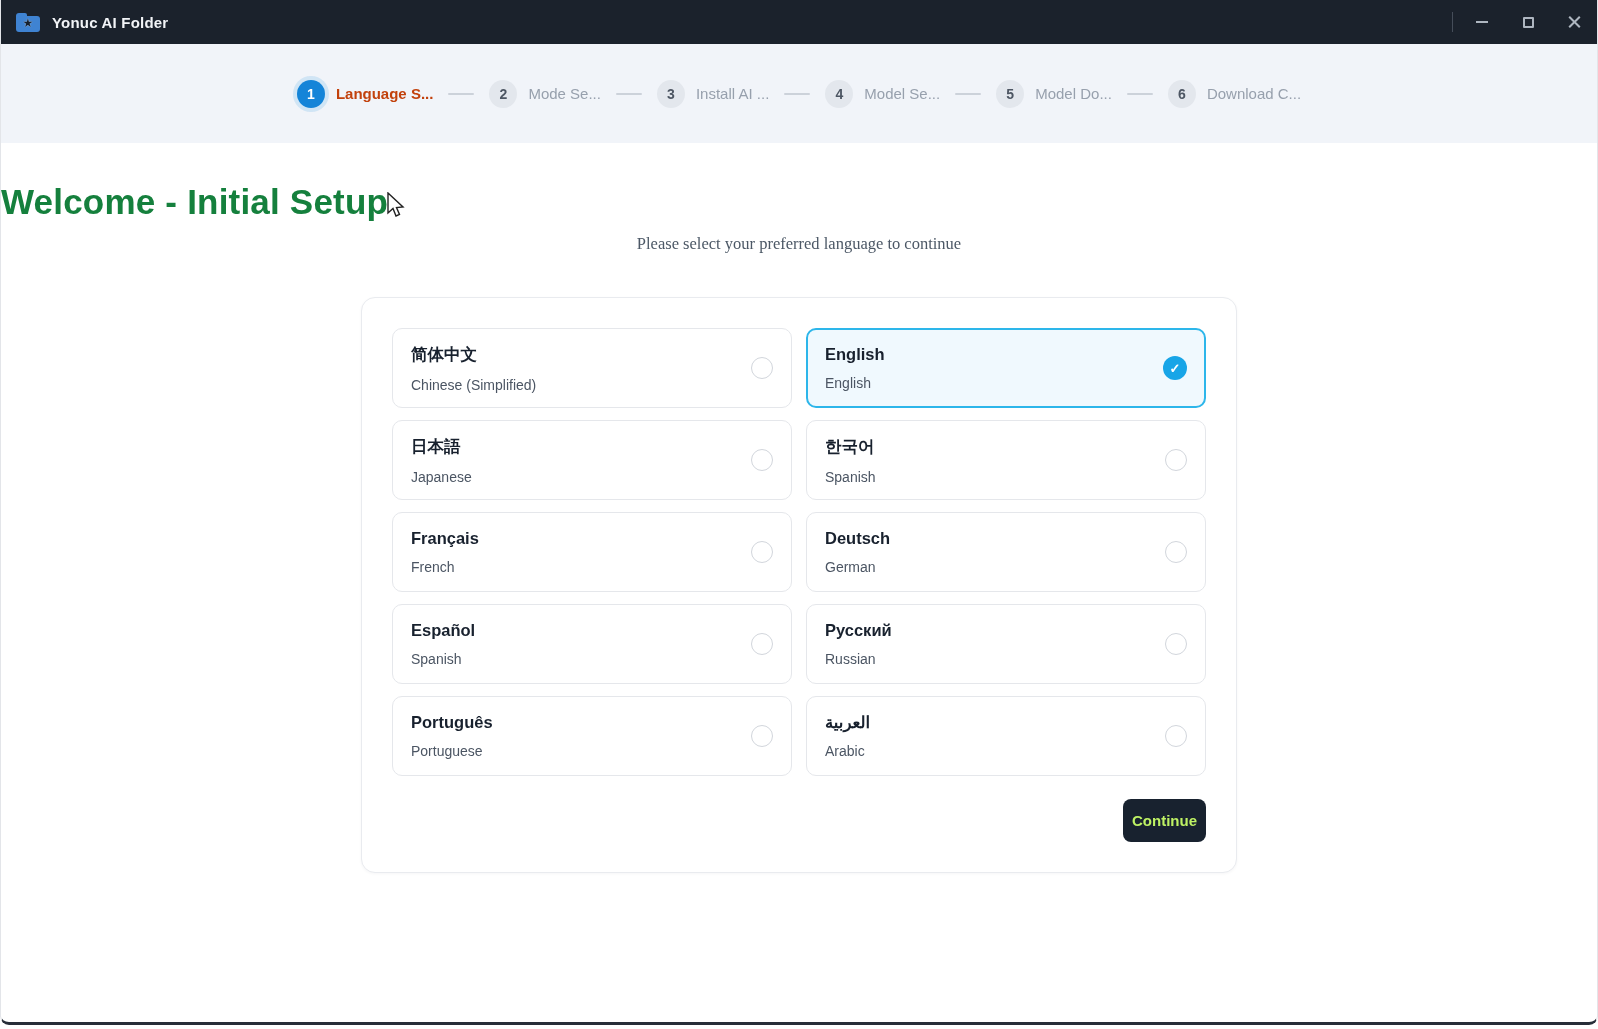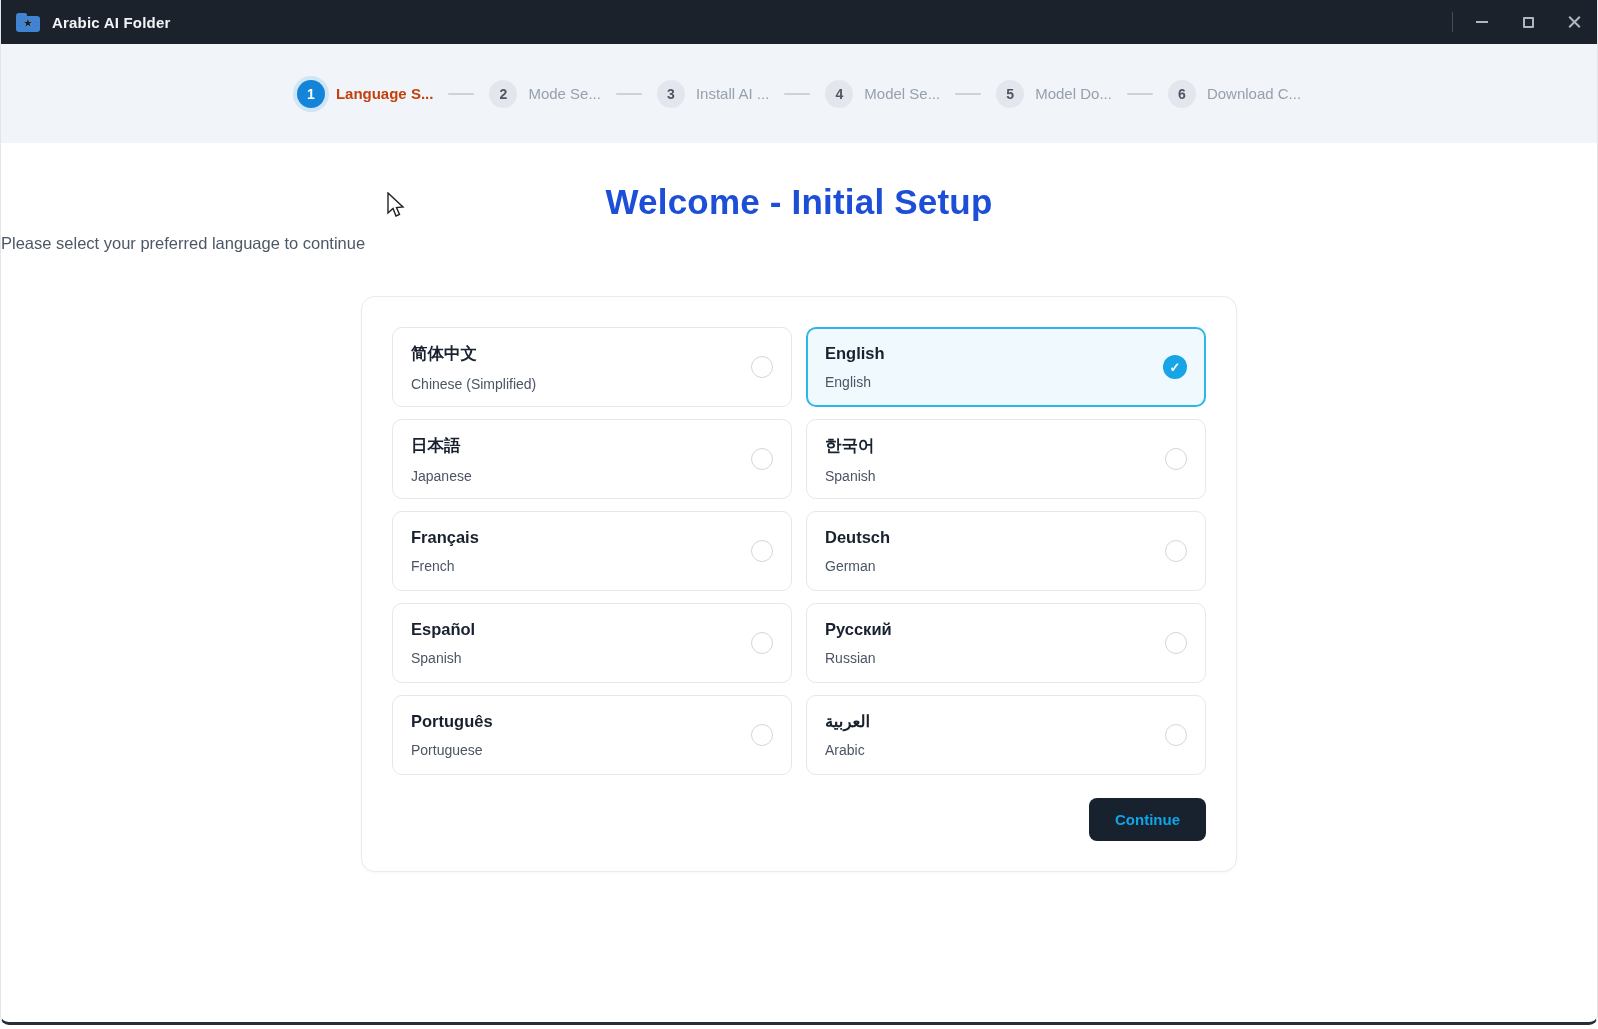--- a/index.html
+++ b/index.html
@@ -83,7 +83,7 @@
       <div class="folder-body"></div>
       <div class="star">★</div>
     </div>
-    <div class="titlebar-title">Arabic AI Folder</div>
+    <div class="titlebar-title">Yonuc AI Folder</div>
     <div class="titlebar-controls">
       <div class="control-sep"></div>
       <div class="control-btn">

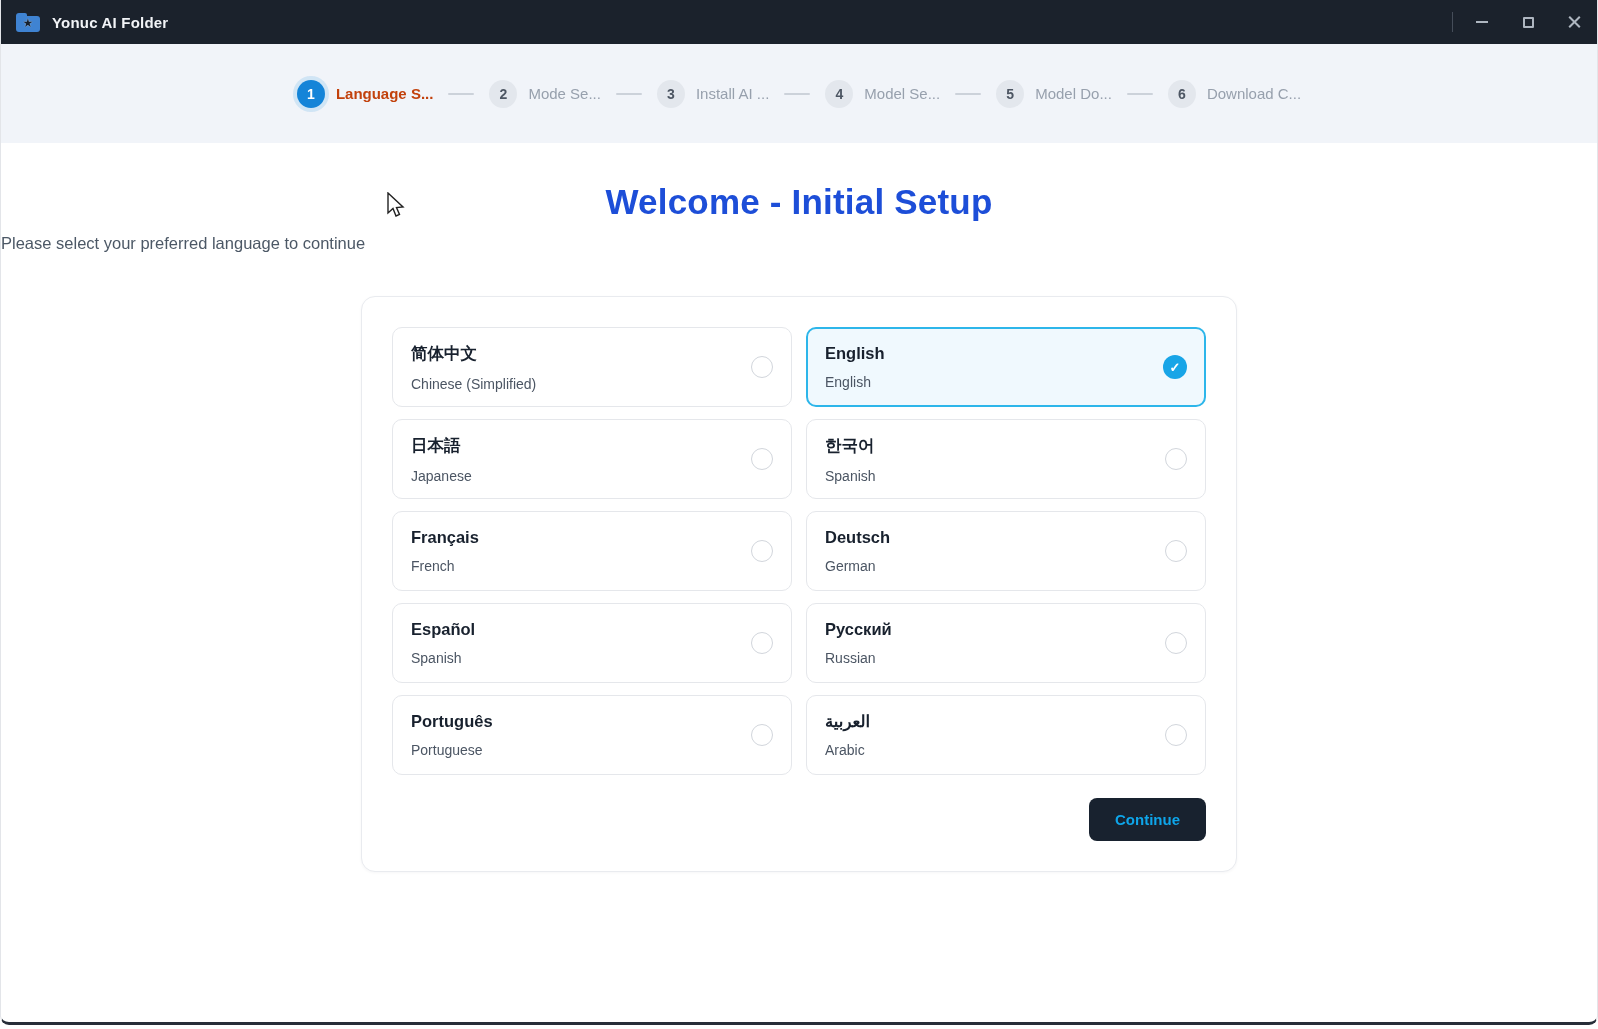--- a/index.html
+++ b/index.html
@@ -47,7 +47,7 @@
 
   
   .main { padding-top:39px; }
-  .page-title { text-align:center; font-size:35px; font-weight:bold; color:#1d4ed8; letter-spacing:.2px; }
+  .page-title { font-size:35px; font-weight:bold; color:#15803d; letter-spacing:.2px; }
   .page-subtitle { margin-top:12px; font-size:16.5px; color:#4c5866; }
 
   .panel { width:876px; margin:43px auto 0; background:#ffffff; border:1px solid #e9ebef;

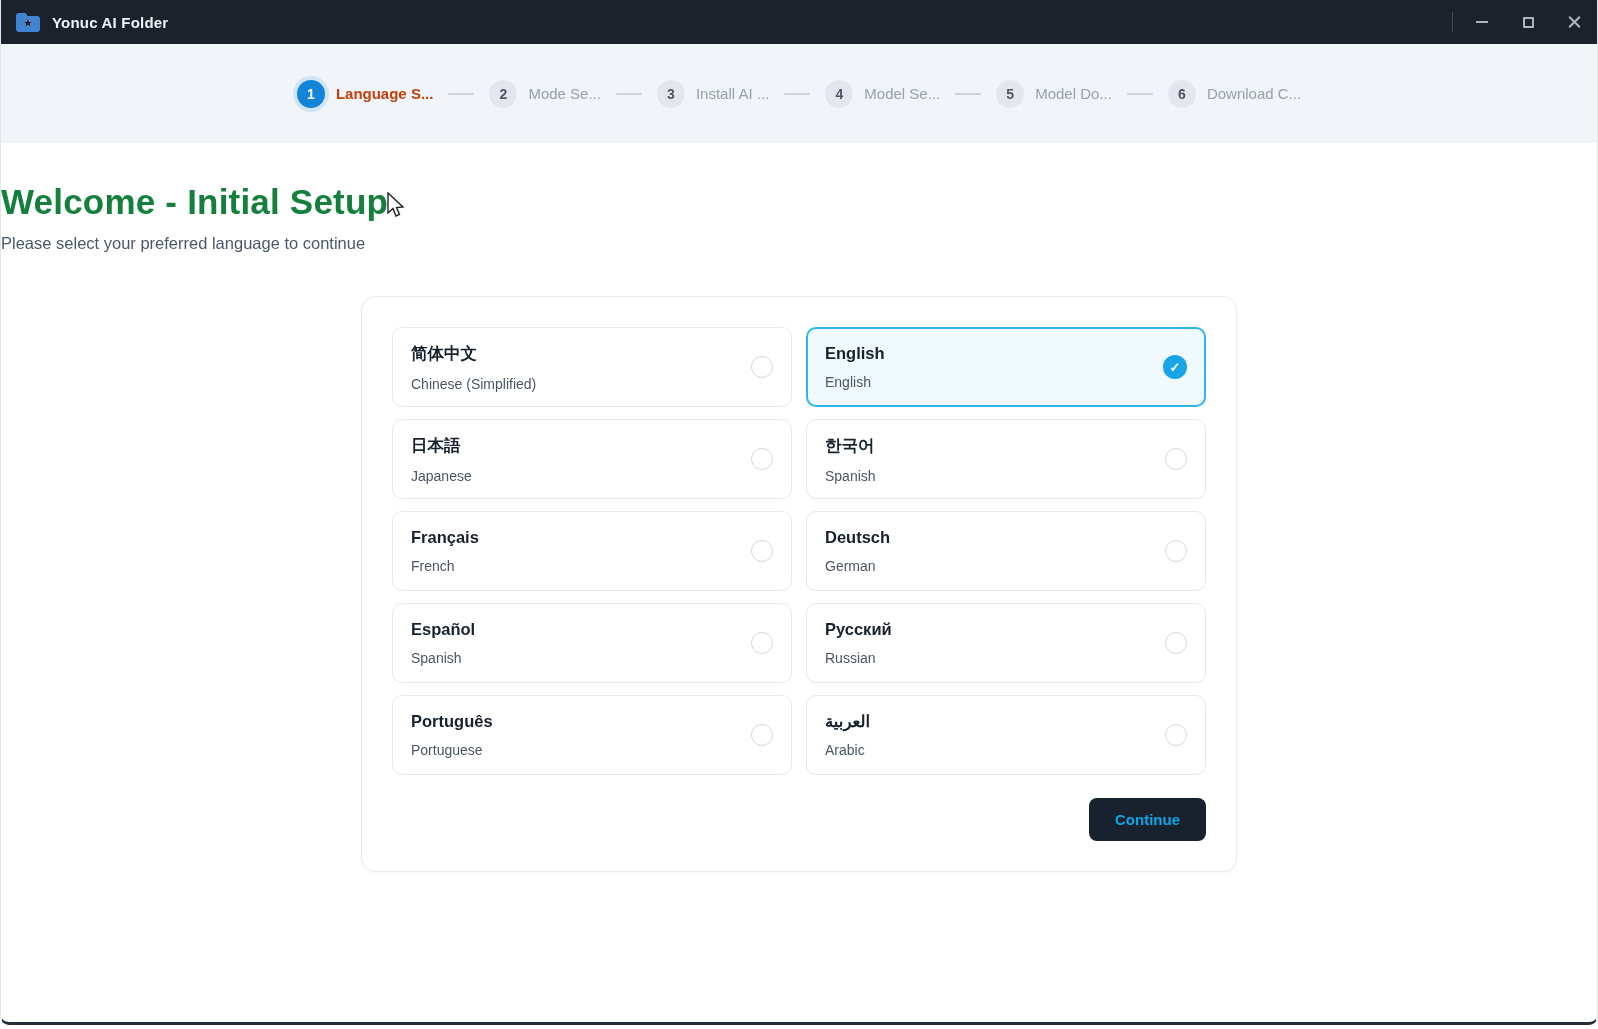--- a/index.html
+++ b/index.html
@@ -48,7 +48,7 @@
   
   .main { padding-top:39px; }
   .page-title { font-size:35px; font-weight:bold; color:#15803d; letter-spacing:.2px; }
-  .page-subtitle { margin-top:12px; font-size:16.5px; color:#4c5866; }
+  .page-subtitle { text-align:center; margin-top:12px; font-size:16.5px; color:#4c5866;font-family:Liberation Serif, serif; }
 
   .panel { width:876px; margin:43px auto 0; background:#ffffff; border:1px solid #e9ebef;
            border-radius:14px; padding:30px; box-shadow:0 1px 3px rgba(20,30,50,.04); }

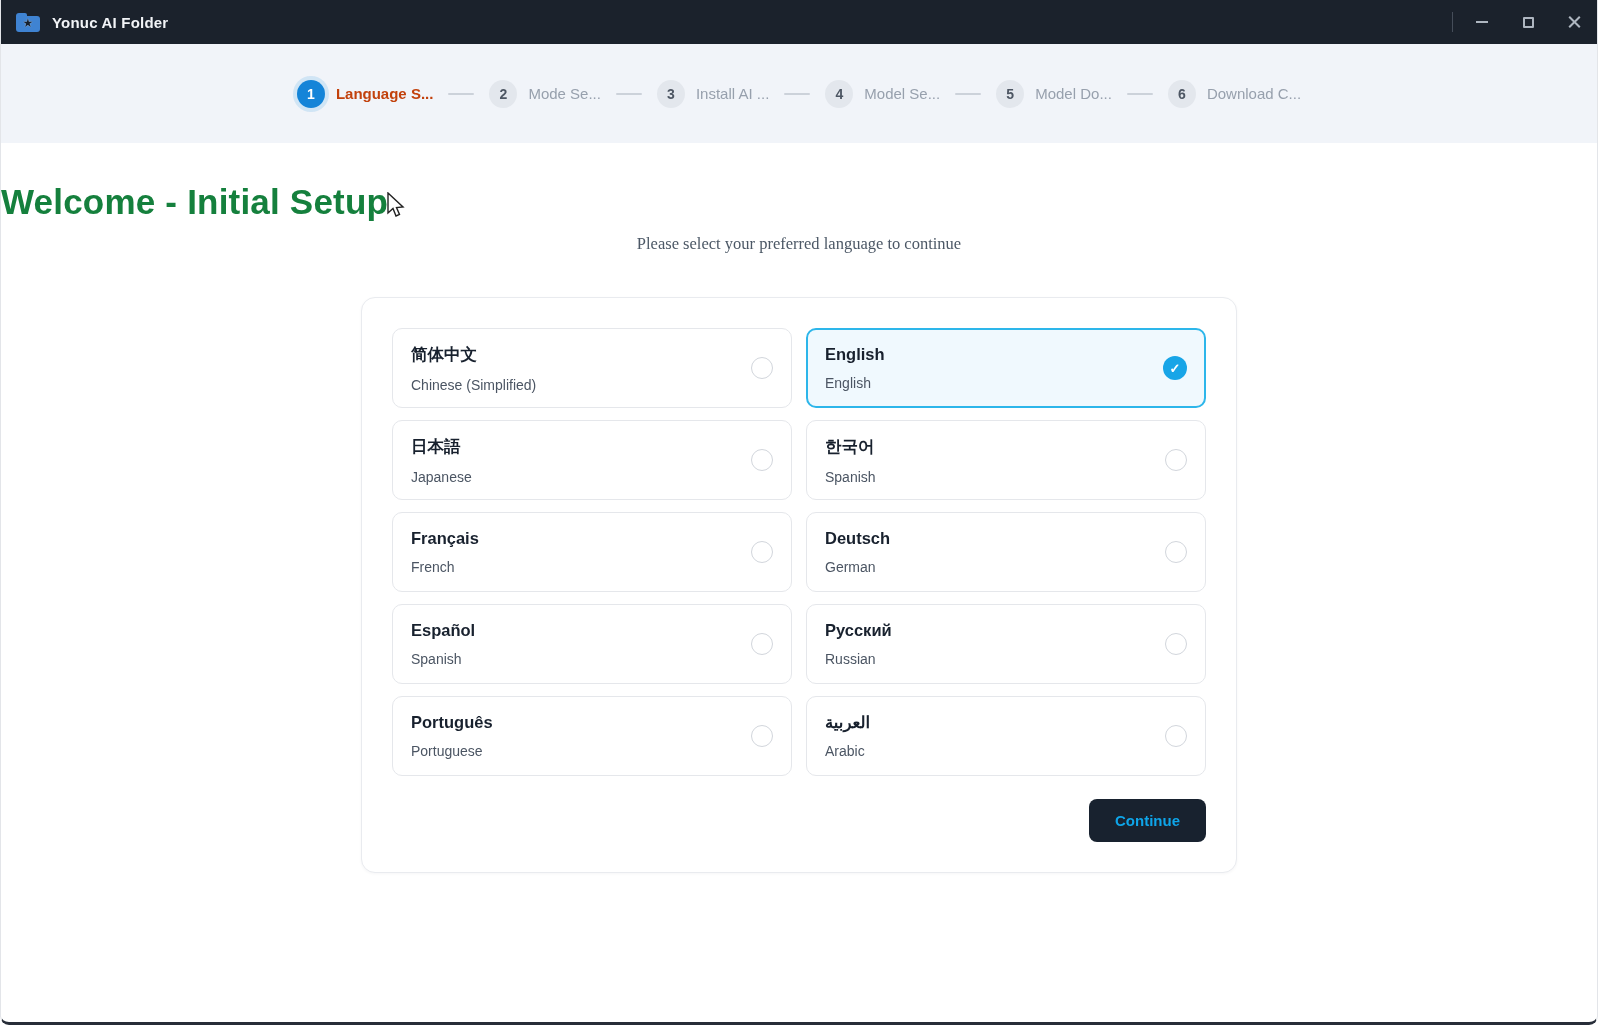--- a/index.html
+++ b/index.html
@@ -65,8 +65,8 @@
                   display:flex; align-items:center; justify-content:center;
                   font-size:13px; font-weight:bold; flex:none; }
   .panel-footer { display:flex; justify-content:flex-end; margin-top:23px; }
-  .continue-btn { background:#18222f; color:#0ea5e9; border:none; border-radius:8px;
-                  padding:13px 26px; font-size:15px; font-weight:bold;
+  .continue-btn { background:#18222f; color:#bef264; border:none; border-radius:8px;
+                  padding:13px 9px; font-size:15px; font-weight:bold;
                   font-family:"Liberation Sans", sans-serif; cursor:pointer; }
 
   

